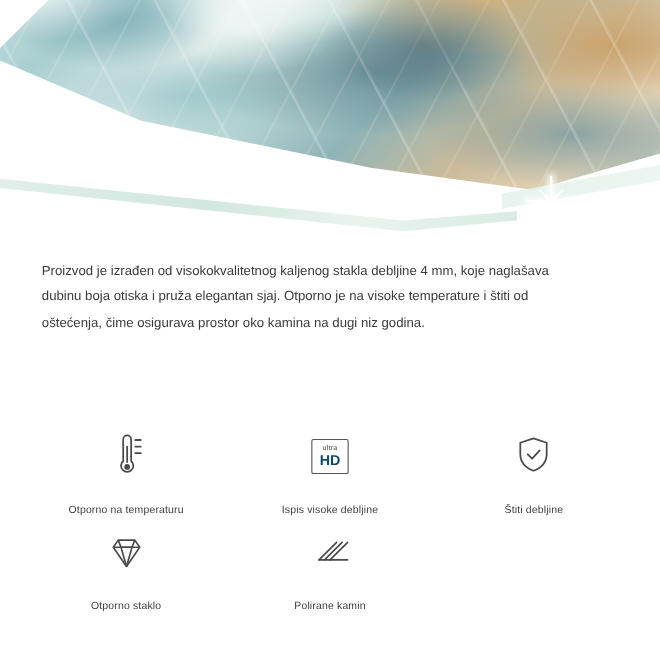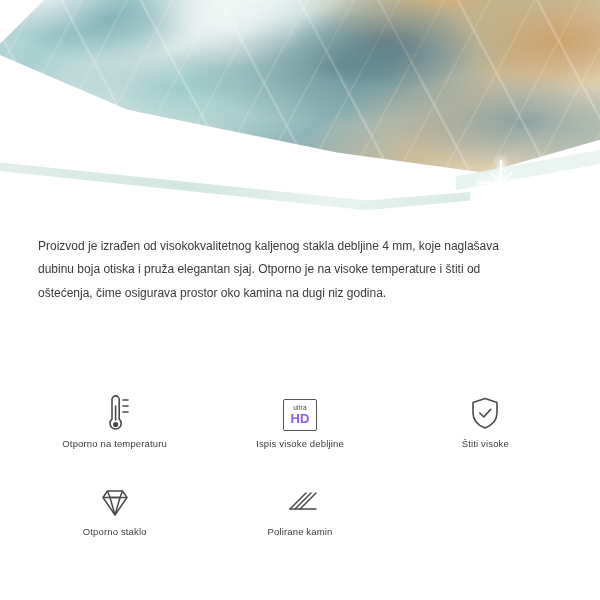--- a/index.html
+++ b/index.html
@@ -168,7 +168,7 @@
     line-height: 1;
   }
   .ultrahd .u { font-size: 6.5px; color: #444; letter-spacing: .2px; }
-  .ultrahd .hd { font-size: 13px; font-weight: bold; color: #8b5cf6; margin-top: 1px; }
+  .ultrahd .hd { font-size: 13px; font-weight: bold; color: #0c4a6e; margin-top: 1px; }
   svg { display: block; }
 </style>
 </head>

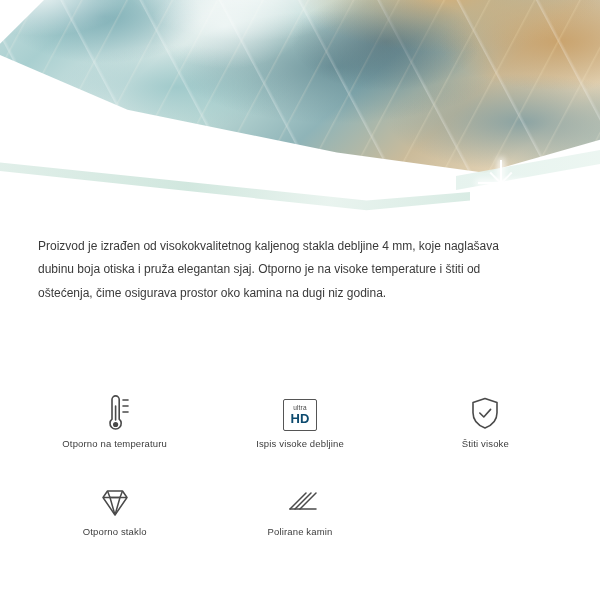--- a/index.html
+++ b/index.html
@@ -157,7 +157,7 @@
     color: #3c3c3c;
     text-align: center;
     letter-spacing: .15px;
-    margin-top: 0;
+    margin-top: 20px;
   }
   .ultrahd {
     width: 34px; height: 32px;

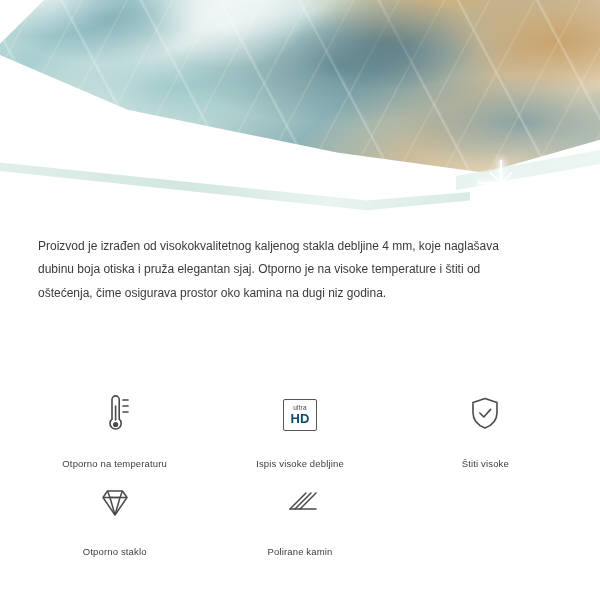--- a/index.html
+++ b/index.html
@@ -229,7 +229,7 @@
           </g>
         </svg>
       </div>
-      <div class="cap">Štiti visoke</div>
+      <div class="cap">Štiti debljine</div>
     </div>
 
     <div class="feature">

